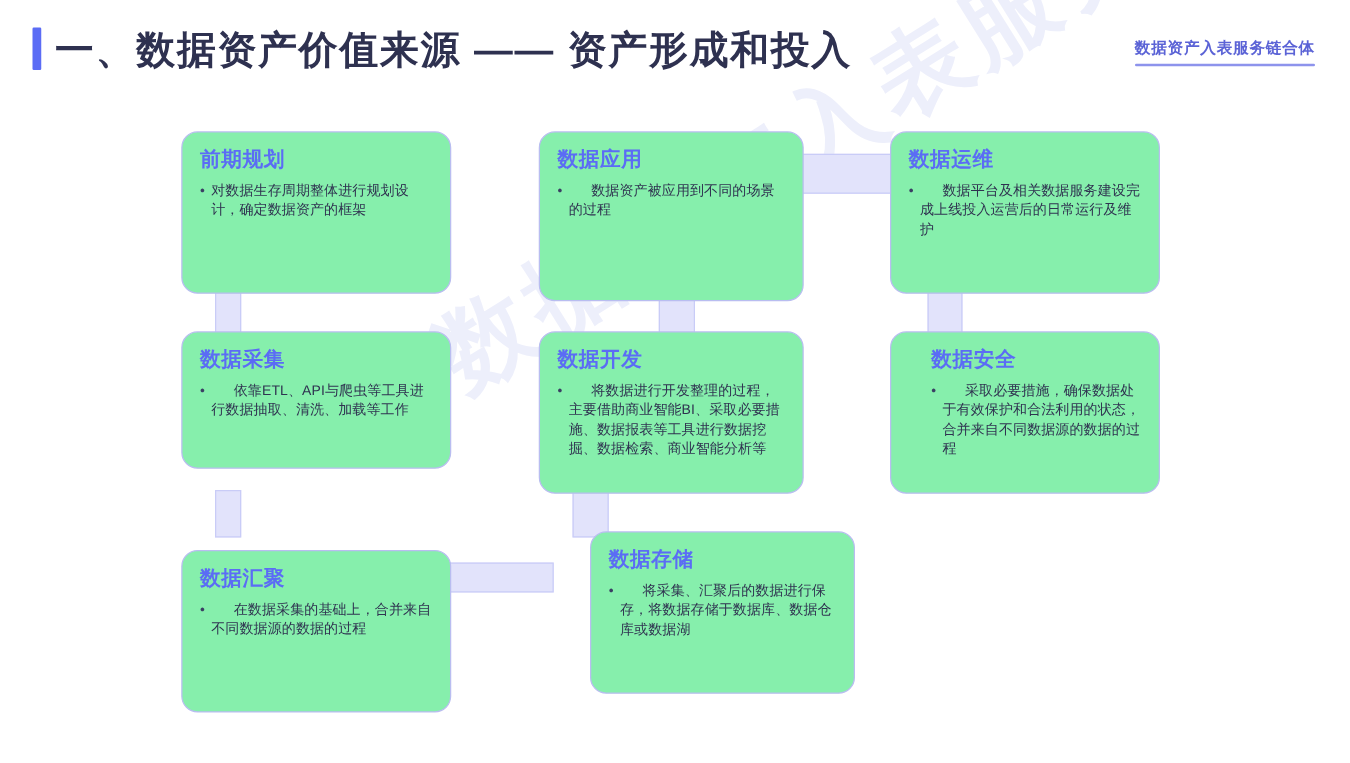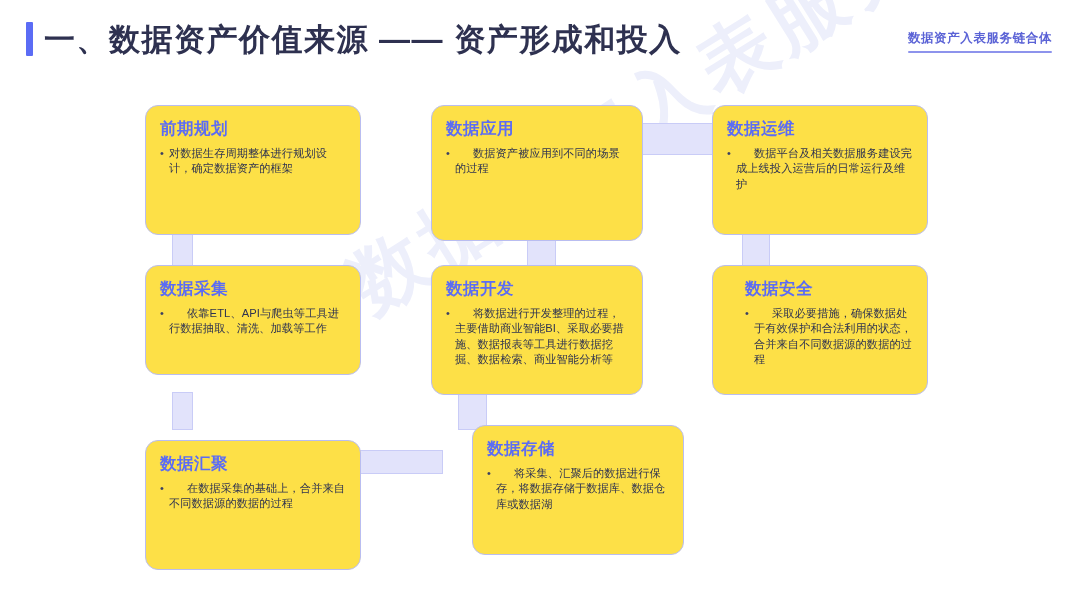--- a/index.html
+++ b/index.html
@@ -103,7 +103,7 @@
   .card {
     position: absolute;
     box-sizing: border-box;
-    background: #fde047;
+    background: #86efac;
     border: 1.3px solid #b9bdf0;
     border-radius: 13px;
     padding: 13px 14px 10px 14px;

